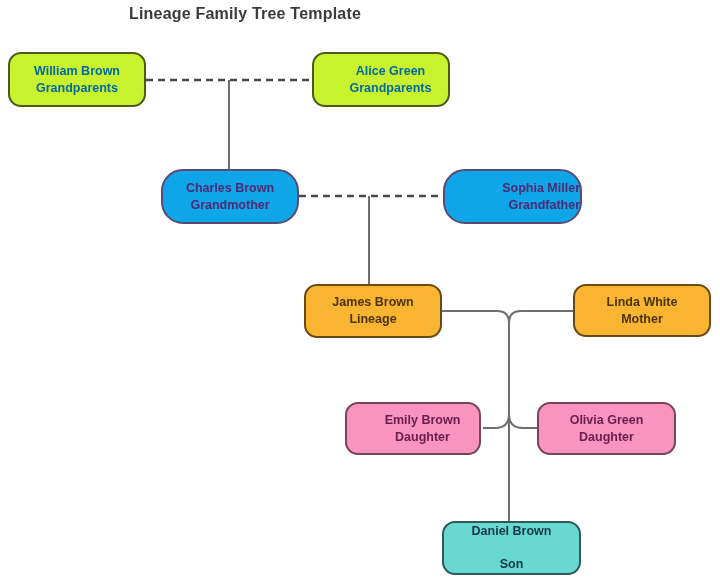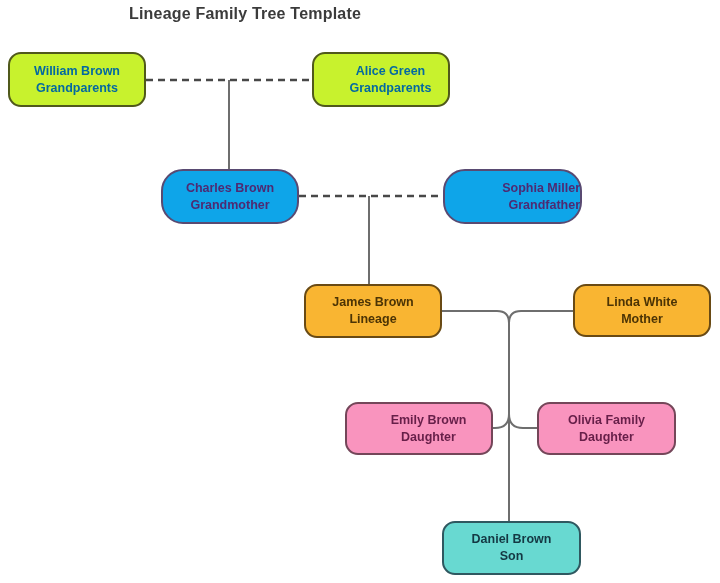--- a/index.html
+++ b/index.html
@@ -40,7 +40,7 @@
   .n-sophia {left:443px;top:169px;width:139px;height:55px;align-items:flex-end;}
   .n-james  {left:304px;top:284px;width:138px;height:54px;}
   .n-linda  {left:573px;top:284px;width:138px;height:53px;}
-  .n-emily  {left:345px;top:402px;width:148px;height:53px;padding-left:19px;}
+  .n-emily  {left:345px;top:402px;width:136px;height:53px;padding-left:19px;}
   .n-olivia {left:537px;top:402px;width:139px;height:53px;}
   .n-daniel {left:442px;top:521px;width:139px;height:54px;}
 </style>

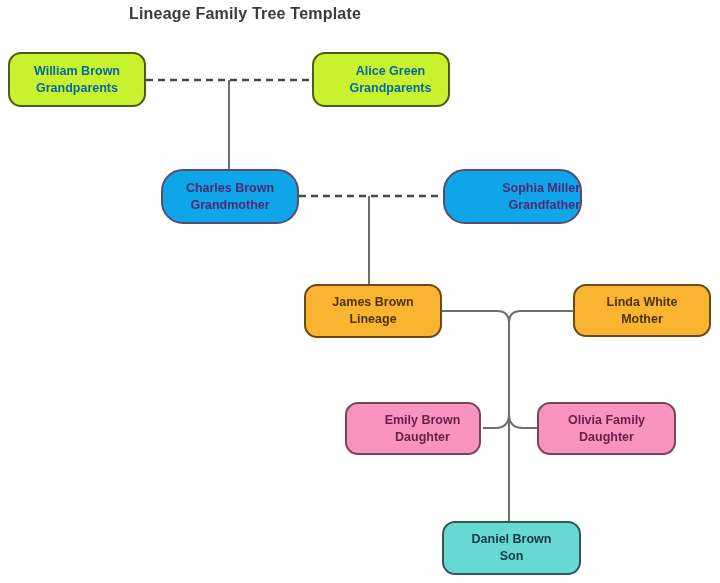--- a/index.html
+++ b/index.html
@@ -104,7 +104,7 @@
   </div>
 
   <div class="node c-pink n-olivia">
-    <div>Olivia Family</div>
+    <div>Olivia Green</div>
     <div>Daughter</div>
   </div>
 

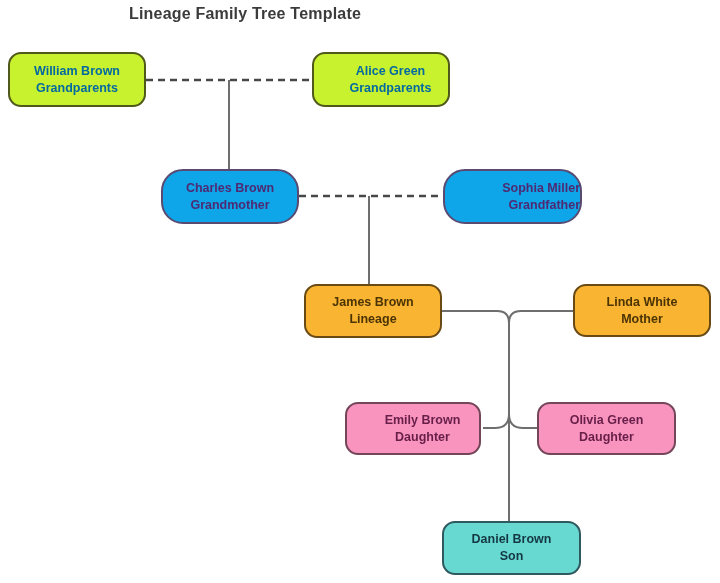--- a/index.html
+++ b/index.html
@@ -42,7 +42,7 @@
   .n-linda  {left:573px;top:284px;width:138px;height:53px;}
   .n-emily  {left:345px;top:402px;width:136px;height:53px;padding-left:19px;}
   .n-olivia {left:537px;top:402px;width:139px;height:53px;}
-  .n-daniel {left:442px;top:521px;width:139px;height:54px;}
+  .n-daniel {left:442px;top:521px;width:139px;height:54px;justify-content:space-between;}
 </style>
 </head>
 <body>

